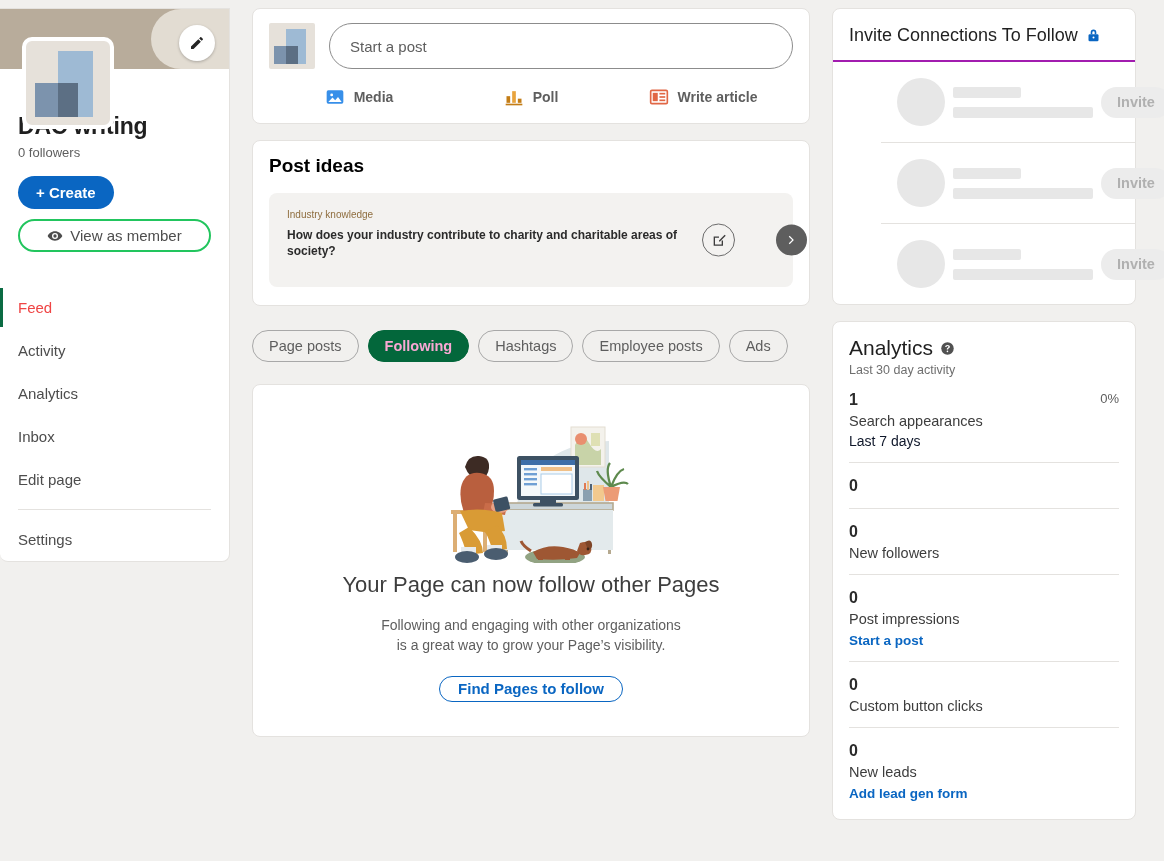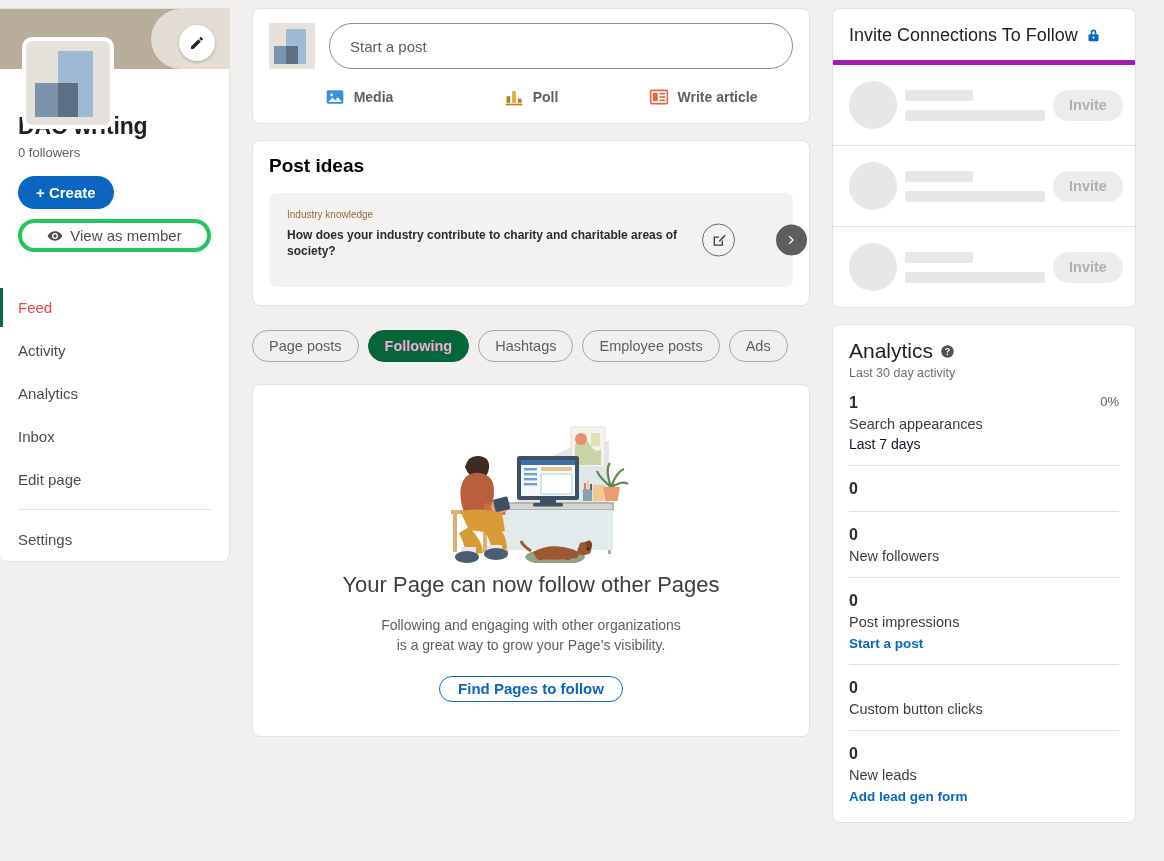--- a/index.html
+++ b/index.html
@@ -141,7 +141,7 @@
   
   .right-col { width: 304px; flex: 0 0 304px; }
   .invite-head {
-    padding: 16px 16px 14px 16px; border-bottom: 5px solid #a21caf;
+    padding: 16px 16px 14px 16px; border-bottom: 2px solid #a21caf;
     display: flex; align-items: center; gap: 8px;
   }
   .invite-head-title { font-size: 18px; font-weight: 400; color: #1f1f1f; }

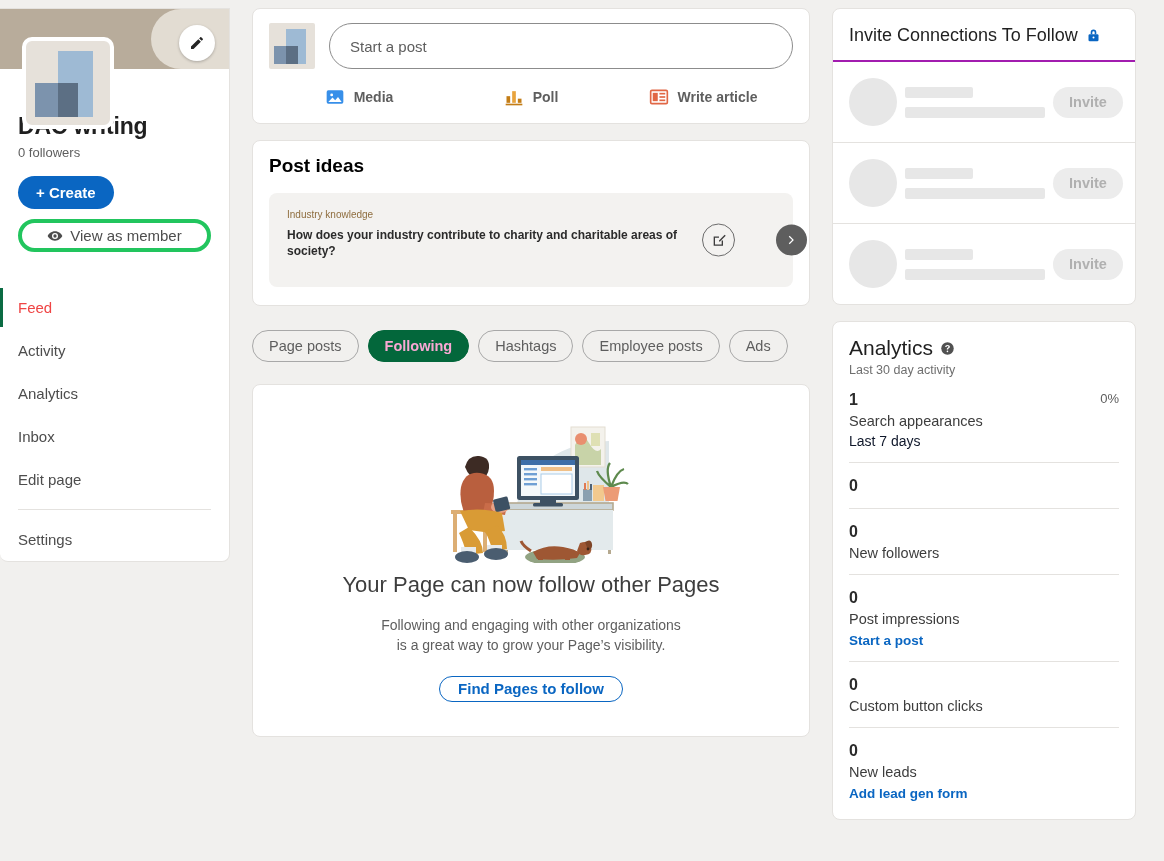--- a/index.html
+++ b/index.html
@@ -148,6 +148,7 @@
   .invite-row {
     display: flex; align-items: center; gap: 8px; padding: 16px;
     border-bottom: 1px solid #e4e2df;
+    margin-left: 48px;
   }
   .invite-row:last-child { border-bottom: none; }
   .sk-avatar { width: 48px; height: 48px; flex: 0 0 48px; border-radius: 50%; background: #e7e7e7; }

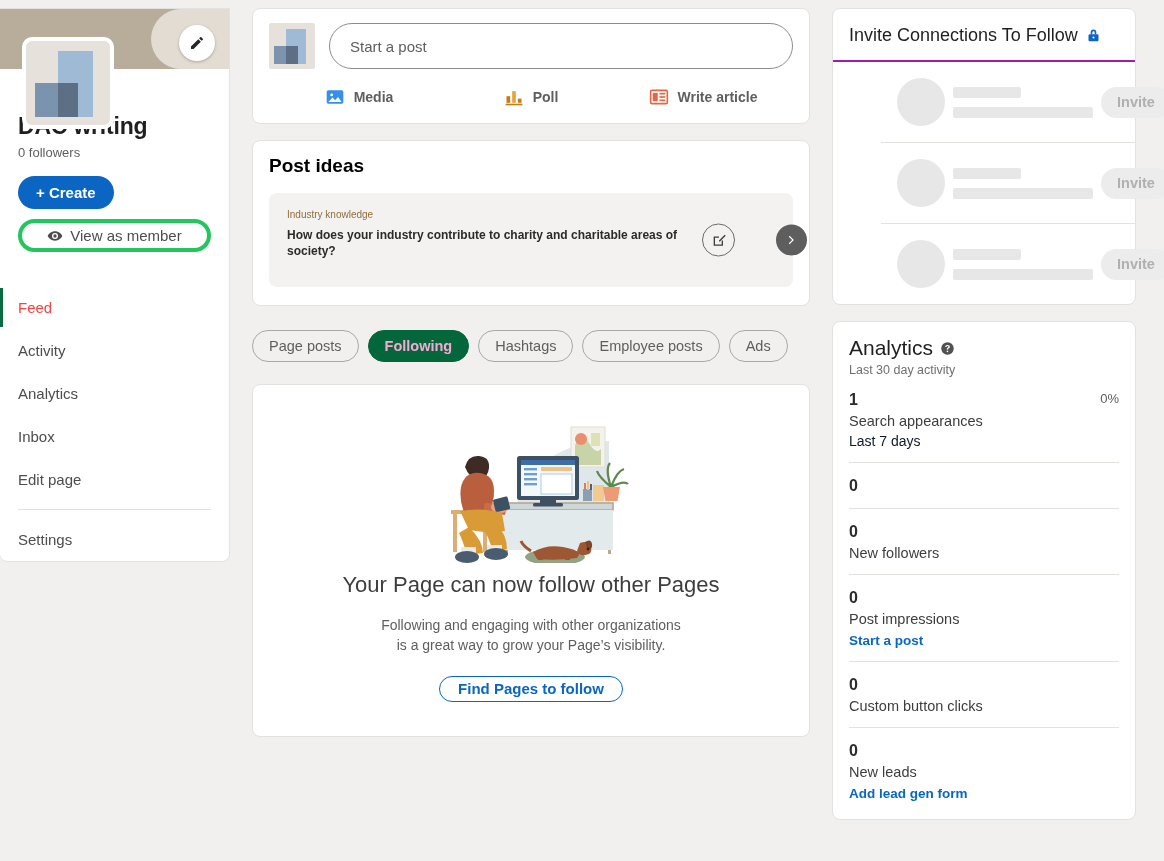--- a/index.html
+++ b/index.html
@@ -68,7 +68,7 @@
     margin-top: 10px; display: flex; align-items: center; justify-content: center; gap: 7px;
     width: 100%; height: 33px;
     background: #fff; color: #4d4d4d;
-    border: 4px solid #22c55e; border-radius: 18px;
+    border: 2px solid #22c55e; border-radius: 18px;
     font-size: 15px; font-family: inherit; cursor: pointer;
   }
 

